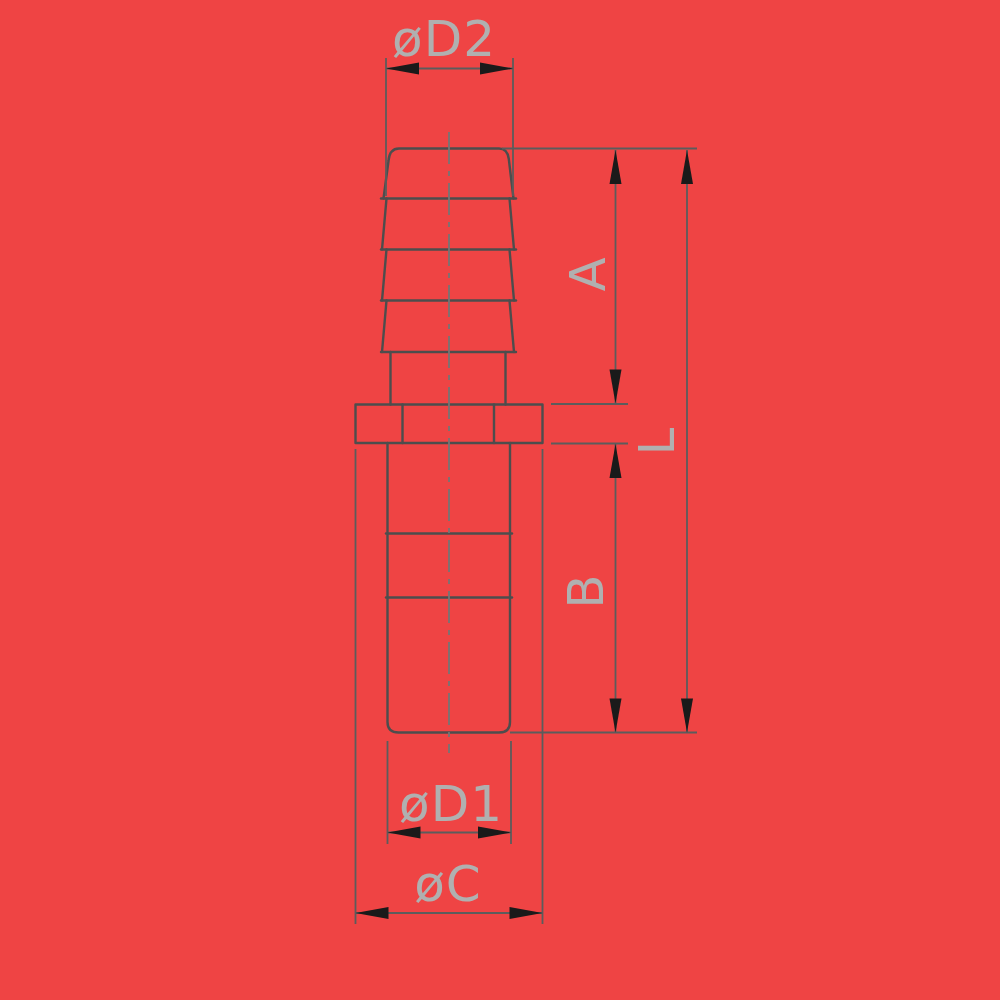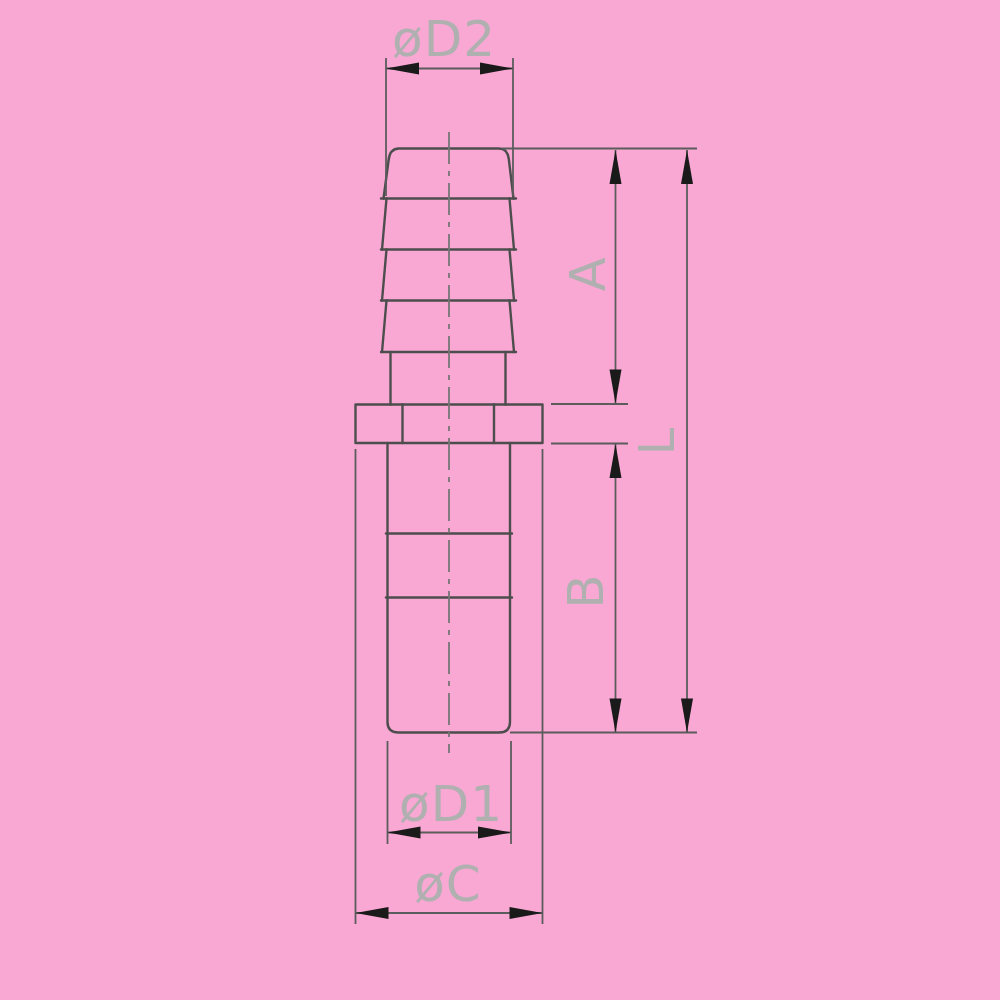--- a/index.html
+++ b/index.html
@@ -11,7 +11,7 @@
     position: relative;
     width: 1000px;
     height: 1000px;
-    background: #f9a8d4;
+    background: #ef4444;
     overflow: hidden;
   }
   svg { display: block; }

